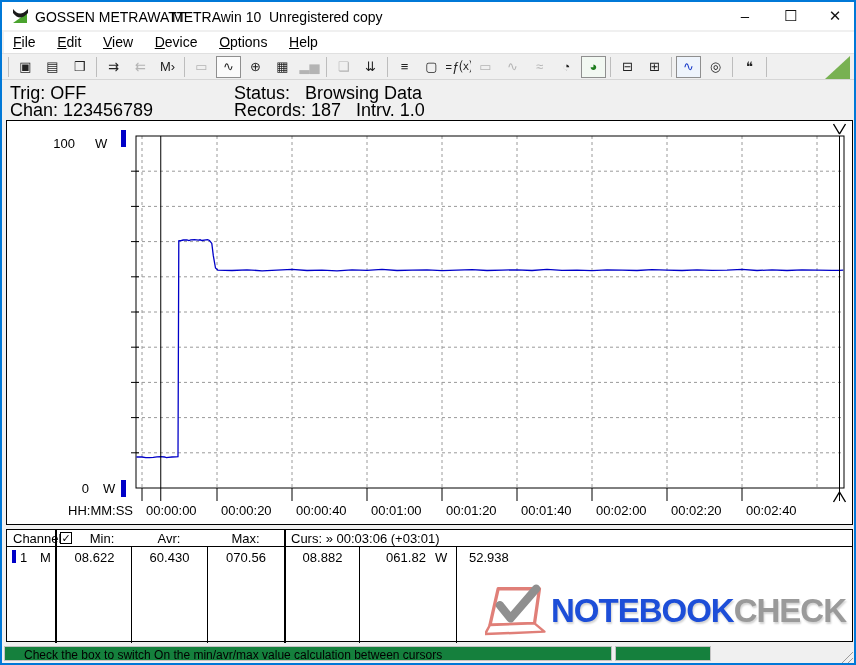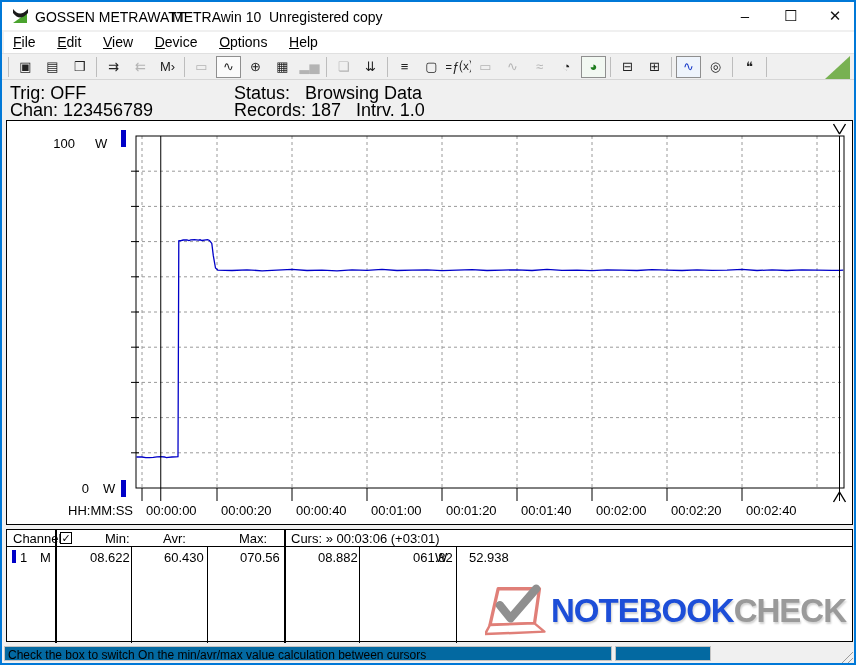--- a/index.html
+++ b/index.html
@@ -49,7 +49,7 @@
   .chk { position:absolute; left:53px; top:2px; width:12px; height:12px; border:1px solid #000; background:#fff;
          font-size:11px; line-height:10px; text-align:center; }
   .chanmark { position:absolute; left:5px; top:20px; width:4px; height:13px; background:#0000c8; }
-  .cell { position:absolute; text-align:left; font-size:13px; white-space:pre;margin-left:32px; }
+  .cell { position:absolute; text-align:center; font-size:13px; white-space:pre; }
   
   .watermark { position:absolute; right:6px; bottom:2px; display:flex; align-items:center; }
   .wm-text { font-weight:bold; font-size:33px; letter-spacing:-1px; white-space:nowrap;

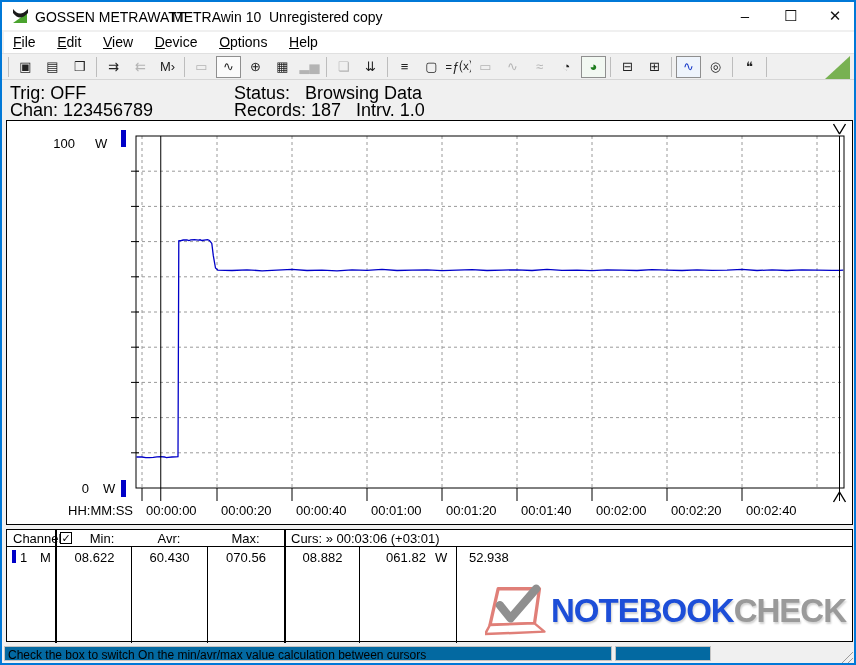--- a/index.html
+++ b/index.html
@@ -56,8 +56,8 @@
              text-shadow:1px 2px 2px rgba(0,0,0,0.18); }
   
   .statusbar { position:absolute; left:0; top:644px; width:852px; height:19px; background:#f0f0f0; }
-  .sb { position:absolute; top:0; height:15px; border:1px solid #c3c3c3; background:#0369a1;
-        font-size:12px; line-height:17px; padding-left:3px; white-space:nowrap; overflow:hidden; }
+  .sb { position:absolute; top:0; height:15px; border:1px solid #c3c3c3; background:#15803d;
+        font-size:12px; line-height:17px; padding-left:19px; white-space:nowrap; overflow:hidden; }
   .grip { position:absolute; right:1px; bottom:1px; width:14px; height:14px;
           background:repeating-linear-gradient(135deg, transparent 0 3px, #9b9b9b 3px 4px); clip-path:polygon(100% 0,100% 100%,0 100%); }
 </style>

